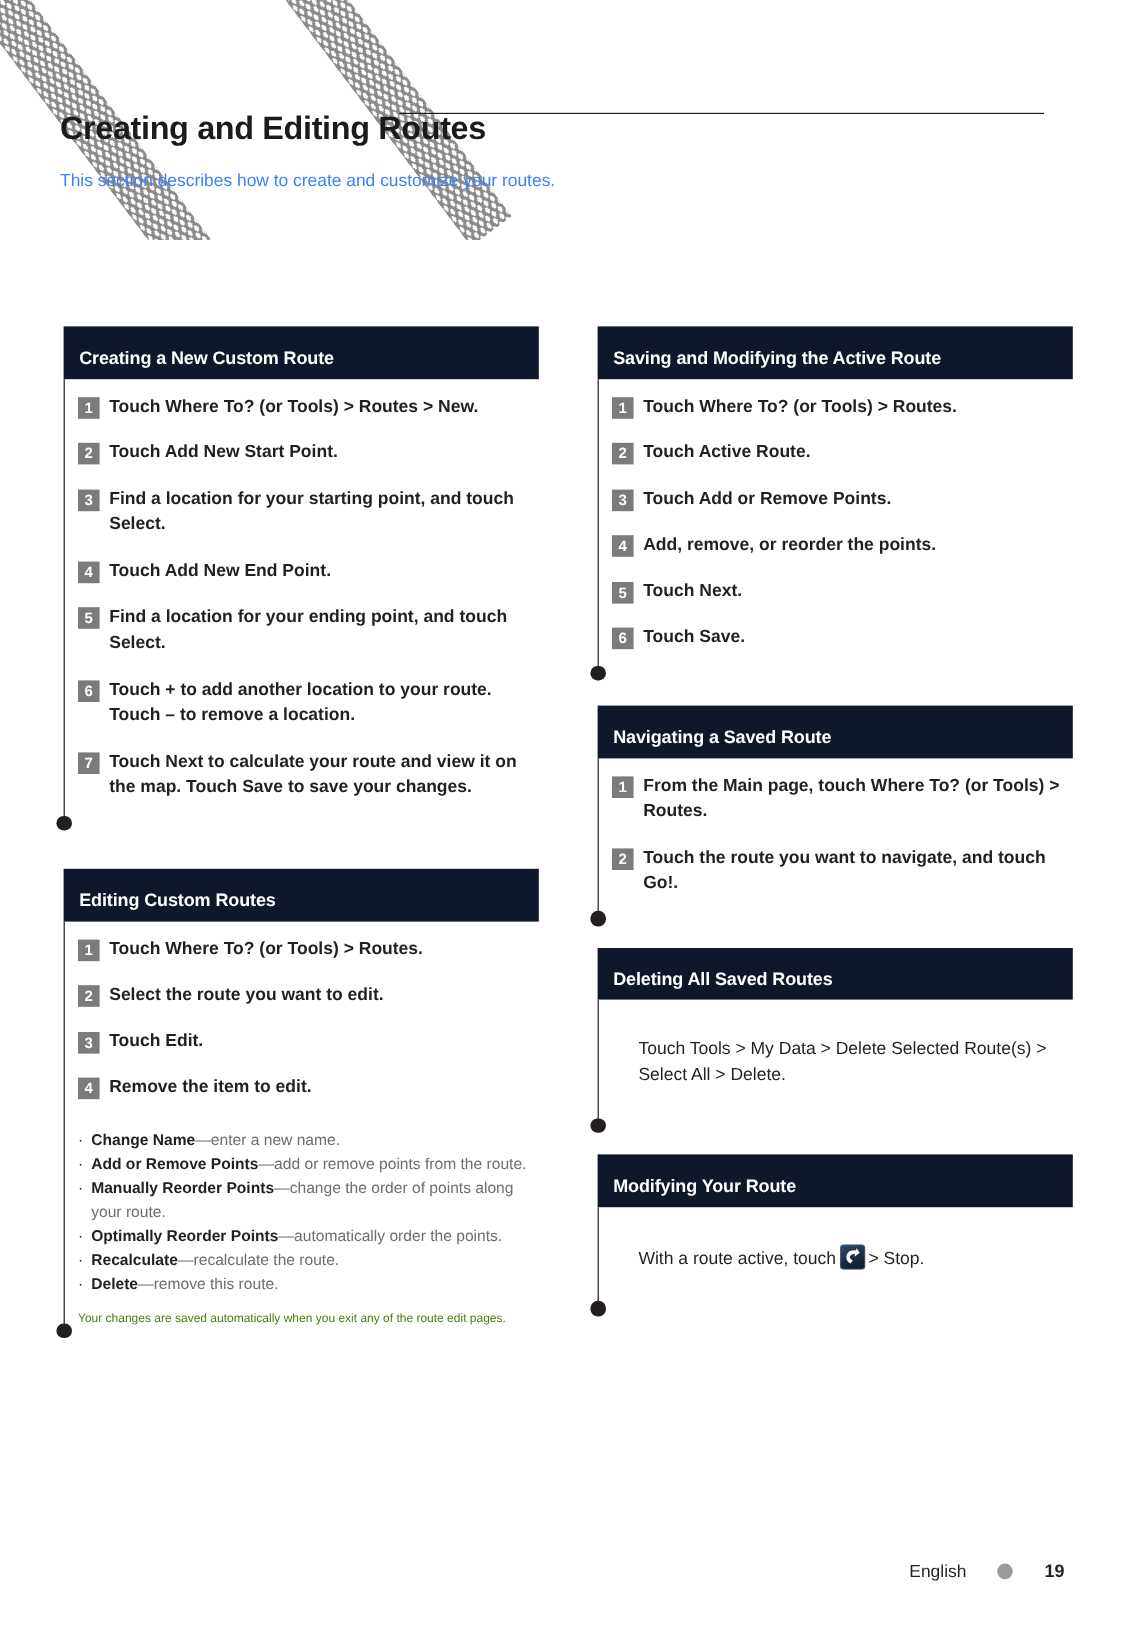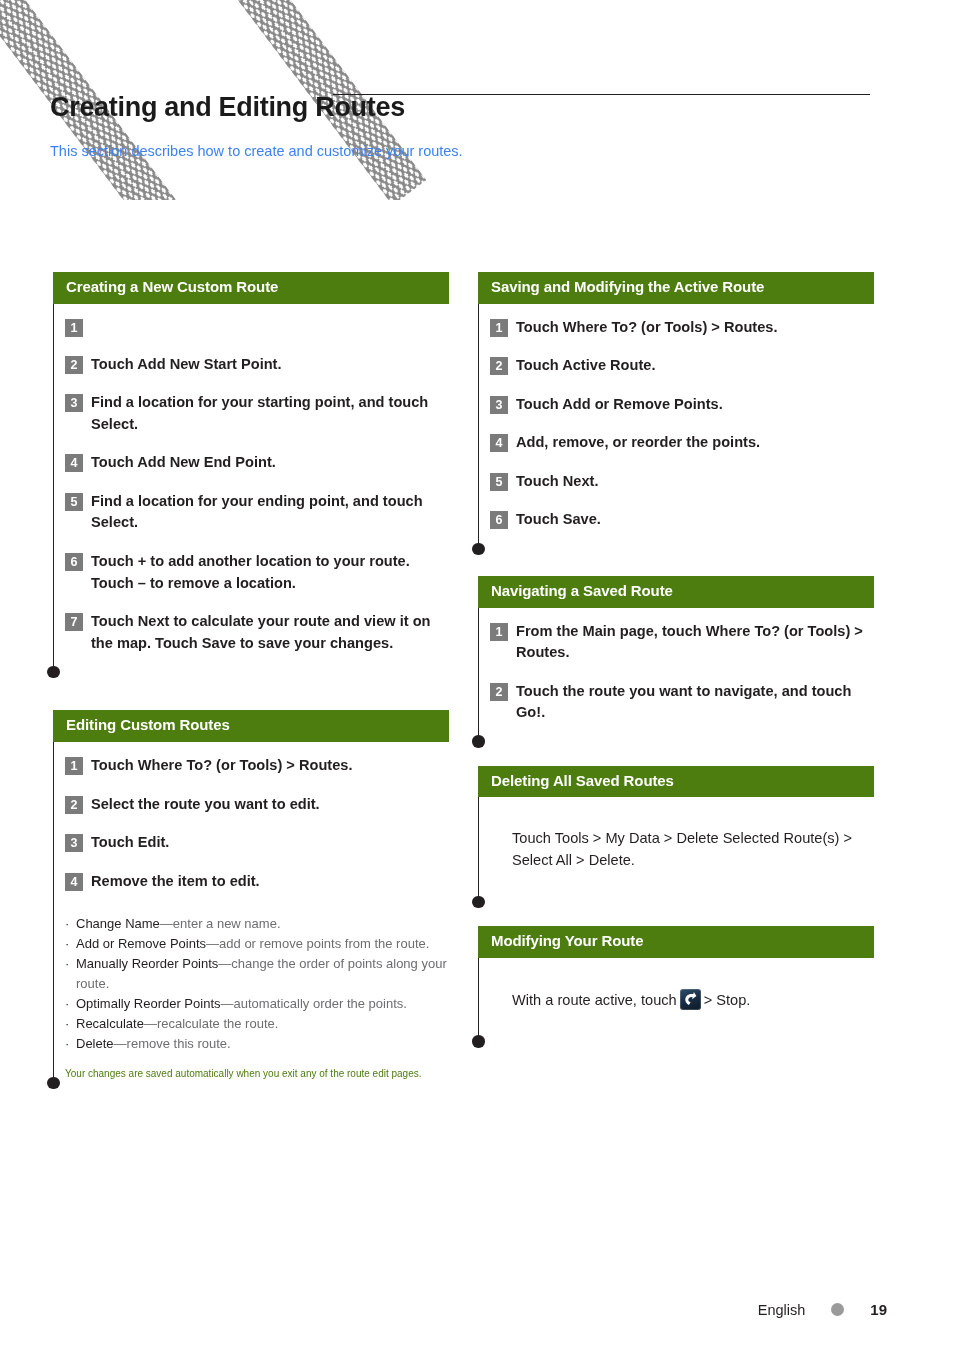--- a/index.html
+++ b/index.html
@@ -84,11 +84,11 @@
   .section { position: relative; }
 
   .section-head {
-    background: #4d7c0f;
+    background: #0f172a;
     color: #ffffff;
     font-size: 15px;
     font-weight: bold;
-    padding: 7px 0 8px 13px;
+    padding: 19px 0 8px 13px;
     letter-spacing: -0.1px;
     line-height: 1.1;
   }

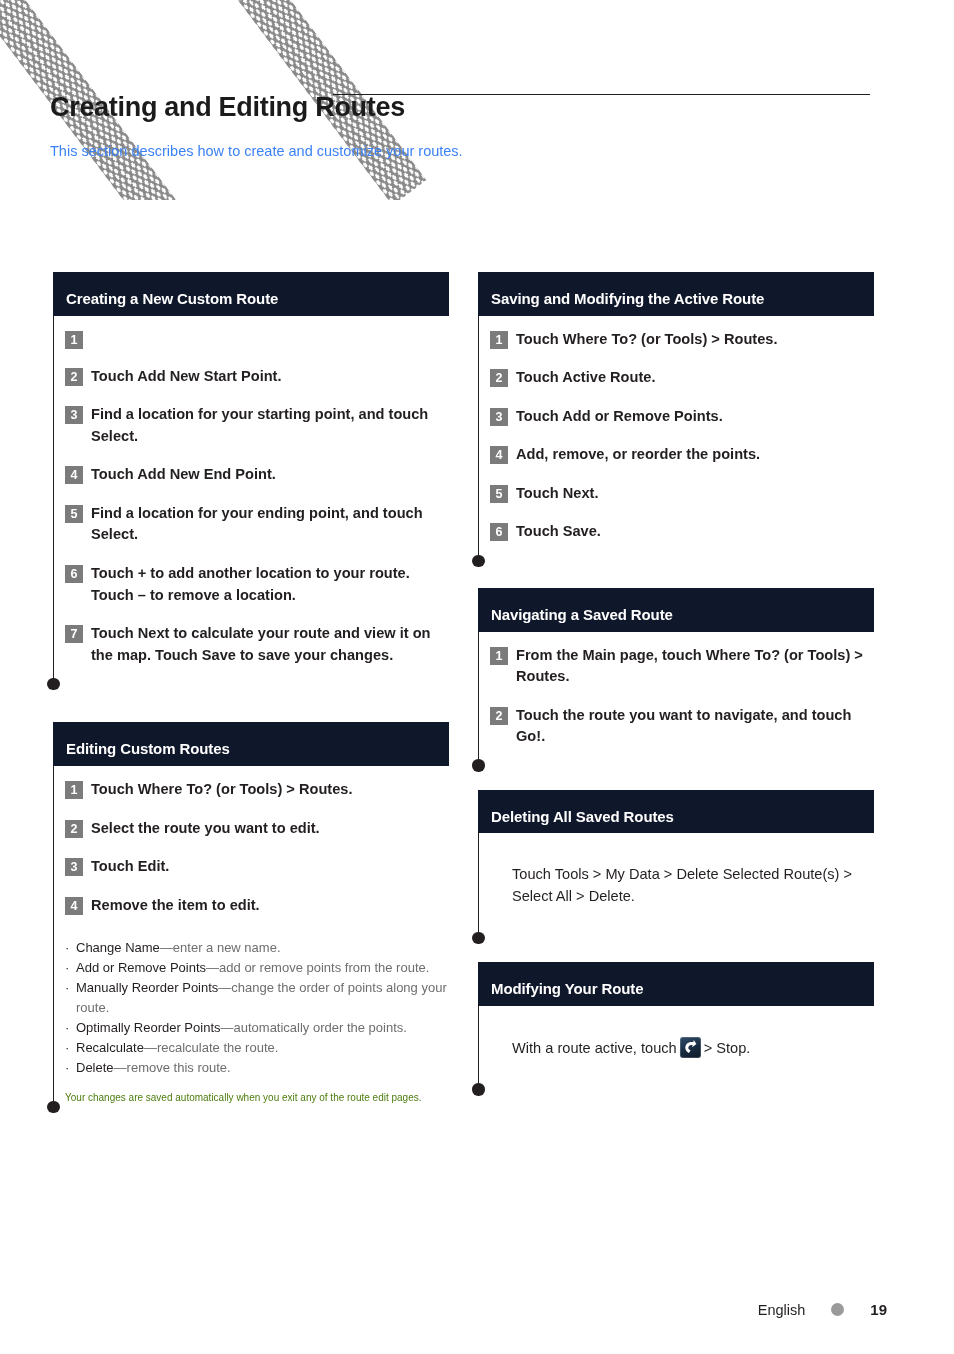--- a/index.html
+++ b/index.html
@@ -79,7 +79,7 @@
   
   .column { position: absolute; width: 396px; }
   .col-left  { left: 53px;  top: 272px; }
-  .col-right { left: 478px; top: 272px; }
+  .col-right { left: 498px; top: 272px; }
 
   .section { position: relative; }
 

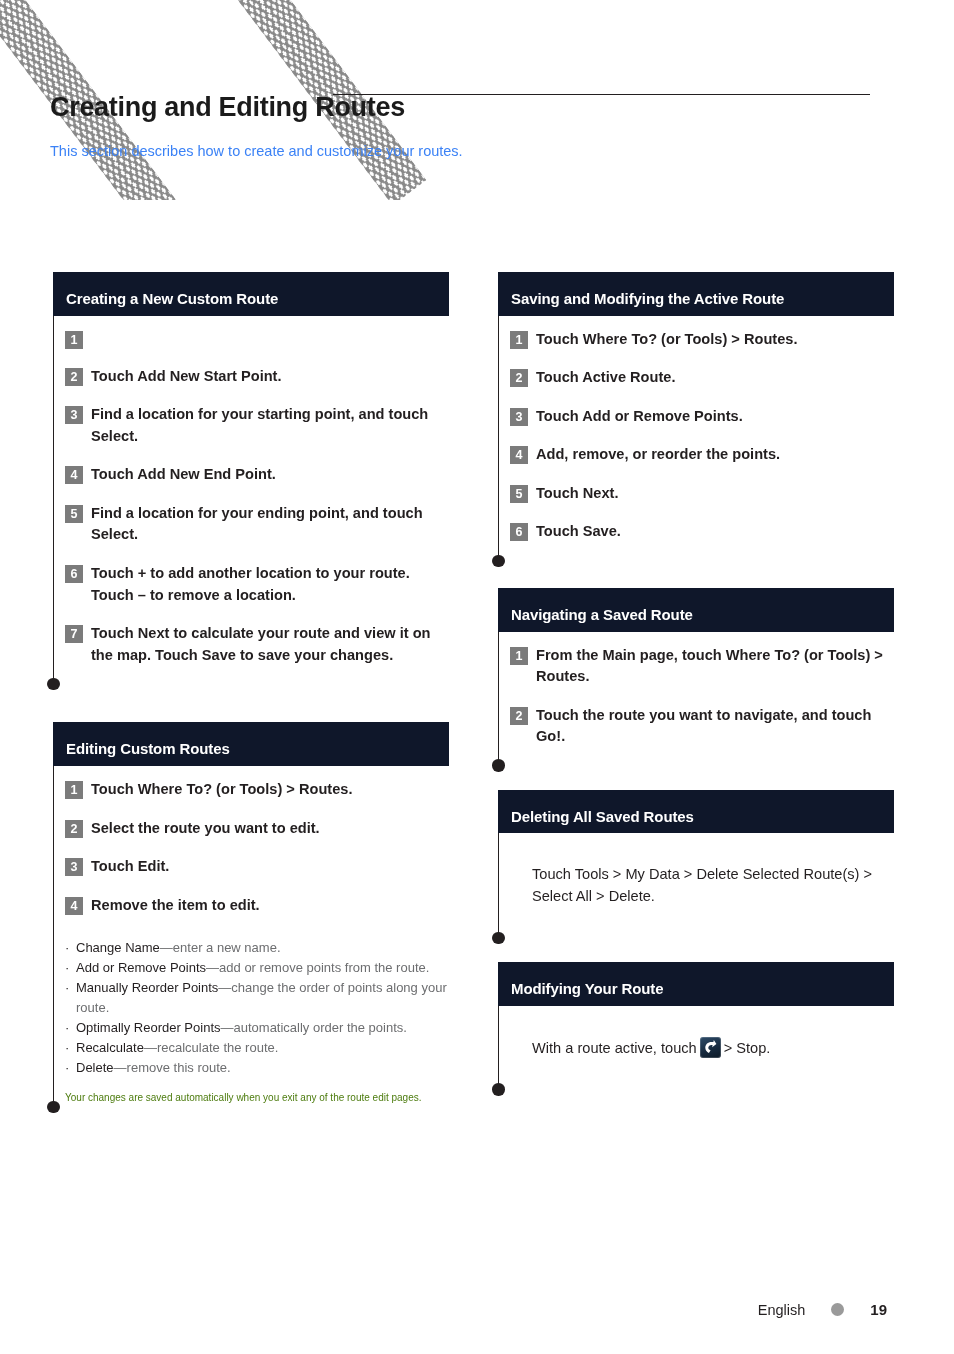--- a/index.html
+++ b/index.html
@@ -227,6 +227,7 @@
       <ol class="steps">
         <li class="step">
           <span class="step-num">1</span>
+          <span class="step-text">Touch Where To? (or Tools) &gt; Routes &gt; New.</span>
         </li>
         <li class="step">
           <span class="step-num">2</span>

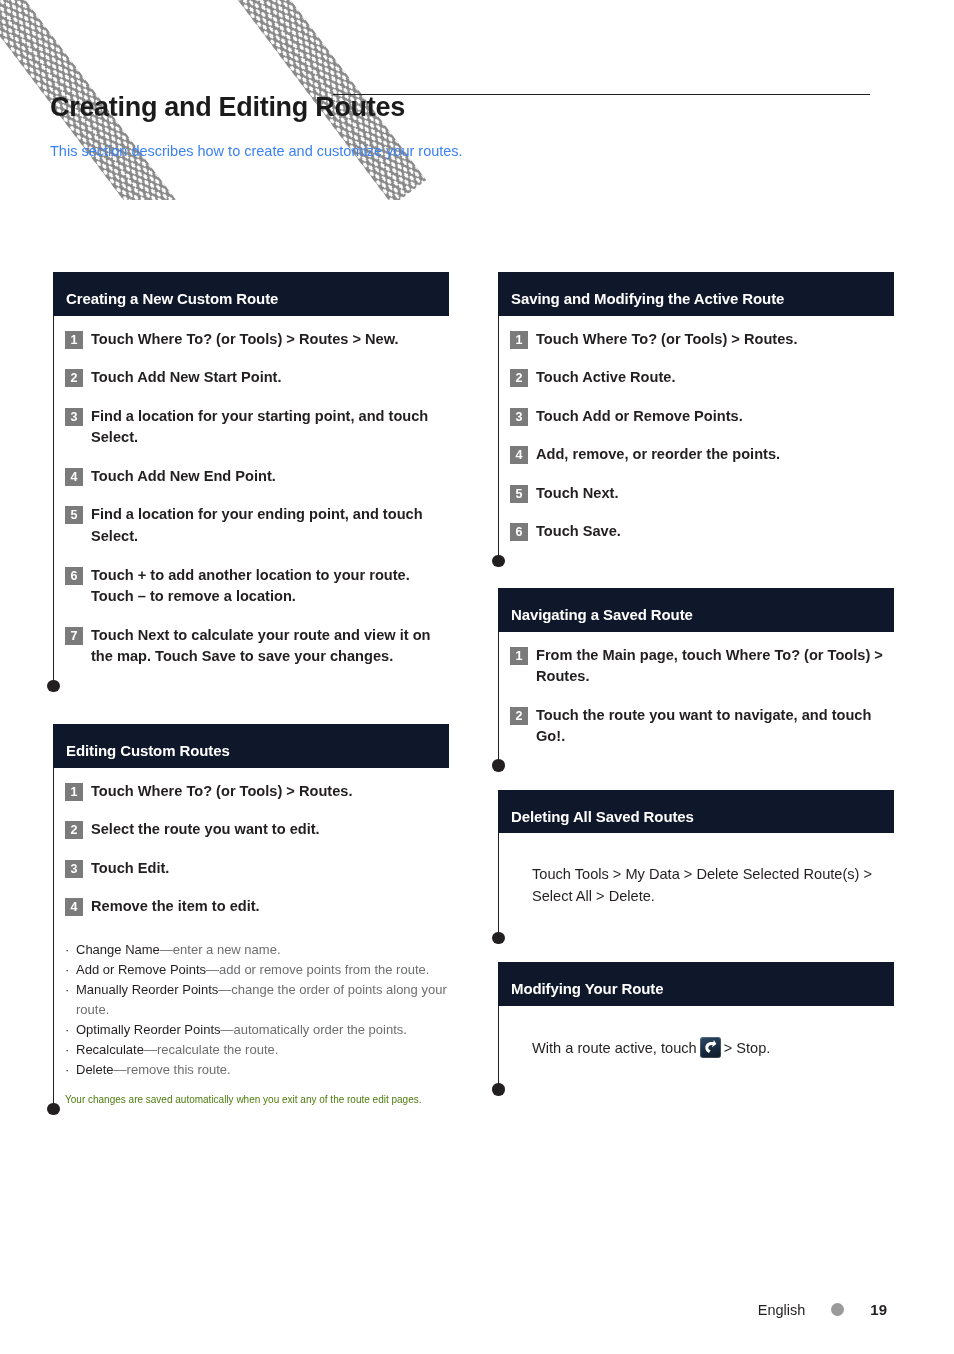--- a/index.html
+++ b/index.html
@@ -174,7 +174,7 @@
     line-height: 1.54;
   }
   .bullet-body { flex: 1 1 auto; }
-  .bullet-term { font-weight: normal; color: #231f20; }
+  .bullet-term { font-weight: bold; color: #231f20; }
   .bullet-desc { color: #6d6e70; }
 
   .closing-para {

